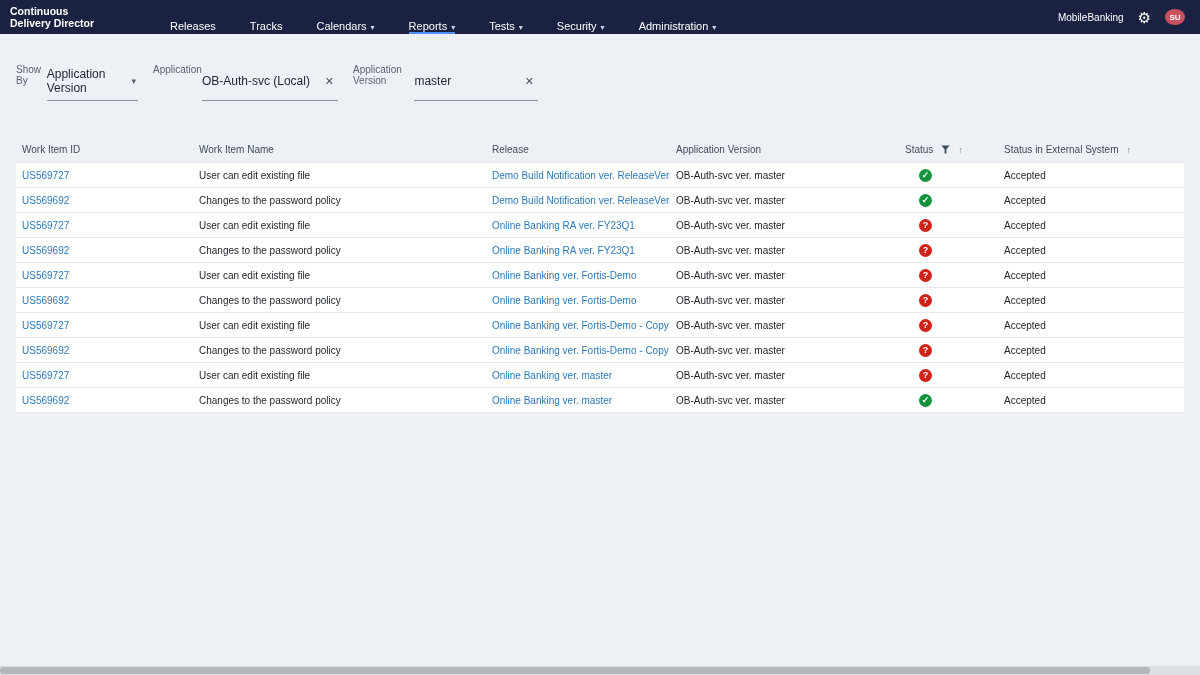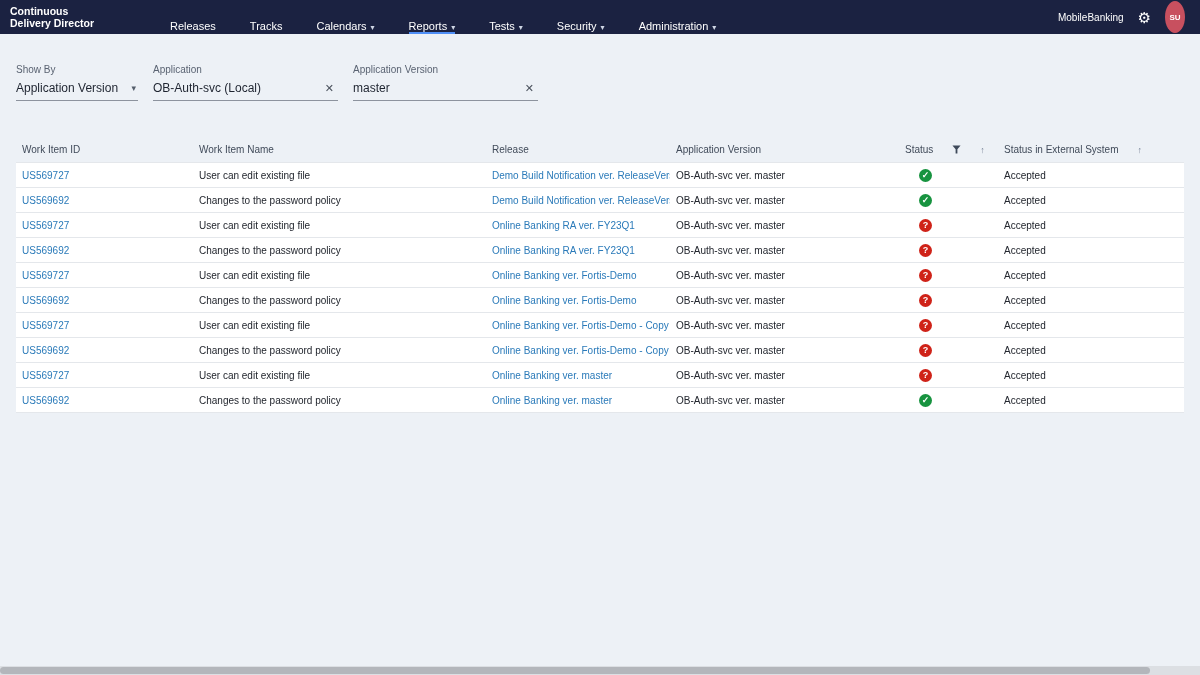--- a/index.html
+++ b/index.html
@@ -44,7 +44,7 @@
   .tenant { font-size: 10px; color: #fff; cursor: pointer; }
   .gear { font-size: 15px; color: #fff; cursor: pointer; line-height: 1; }
   .avatar {
-    width: 20px; height: 32px; border-radius: 50%;
+    width: 20px; height: 16px; border-radius: 50%;
     background: #c8505f; color: #fff;
     font-size: 8px; font-weight: bold;
     display: flex; align-items: center; justify-content: center;

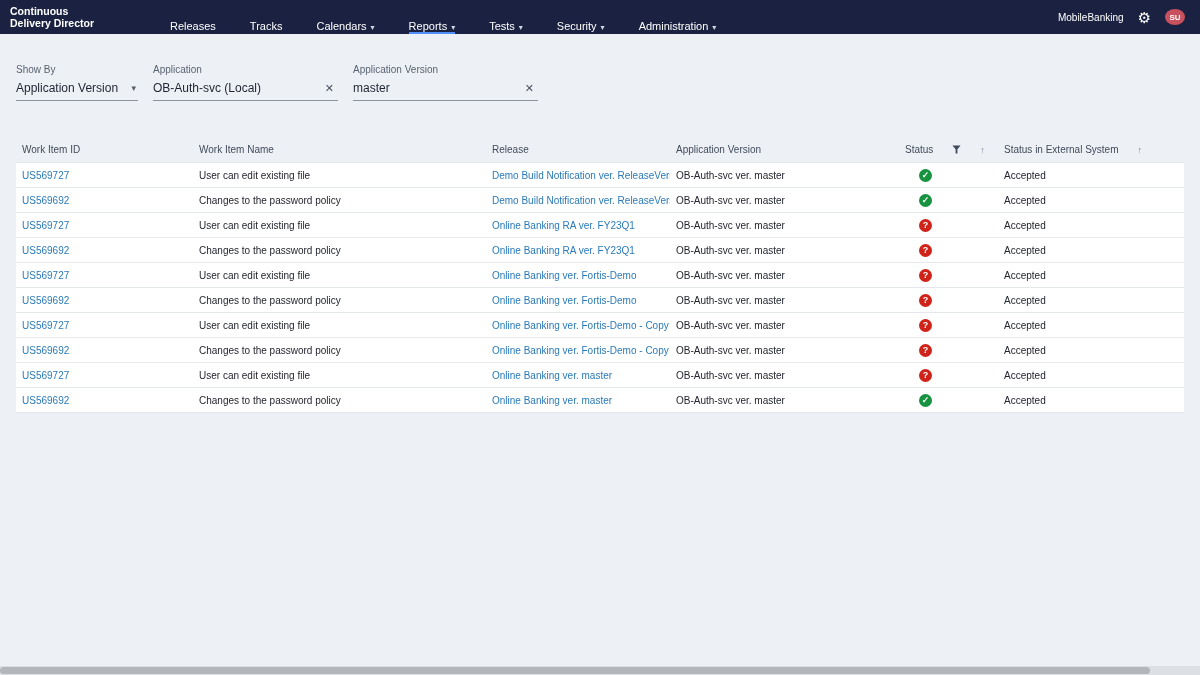--- a/index.html
+++ b/index.html
@@ -62,7 +62,7 @@
 
   
   .filters { display: flex; gap: 15px; margin-top: 17px; }
-  .filter-block { display: flex; flex-direction: column; }
+  .filter-block { display: flex; flex-direction: row; }
   .filter-label { font-size: 10px; color: #5a6372; margin-bottom: 3px; }
   .filter-control {
     border-bottom: 1px solid #8d939e;

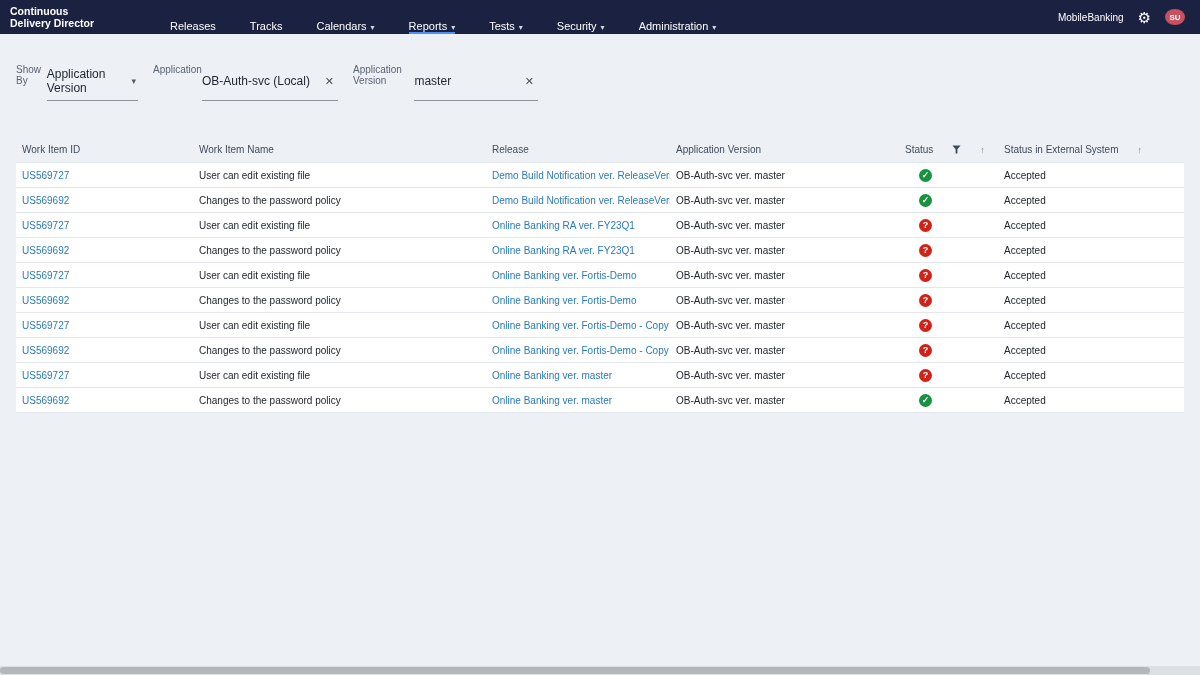--- a/index.html
+++ b/index.html
@@ -102,7 +102,7 @@
     padding: 5px 6px 7px 6px;
     white-space: nowrap;
   }
-  thead th .hdr-inline { display: inline-flex; align-items: center; gap: 19px; }
+  thead th .hdr-inline { display: inline-flex; align-items: center; gap: 8px; }
   .filter-funnel { cursor: pointer; display: inline-block; vertical-align: middle; }
   .sort-arrow { font-size: 9px; color: #7a8699; cursor: pointer; }
   tbody tr { background: #ffffff; height: 25px; border-bottom: 1px solid #e4e7eb; }

